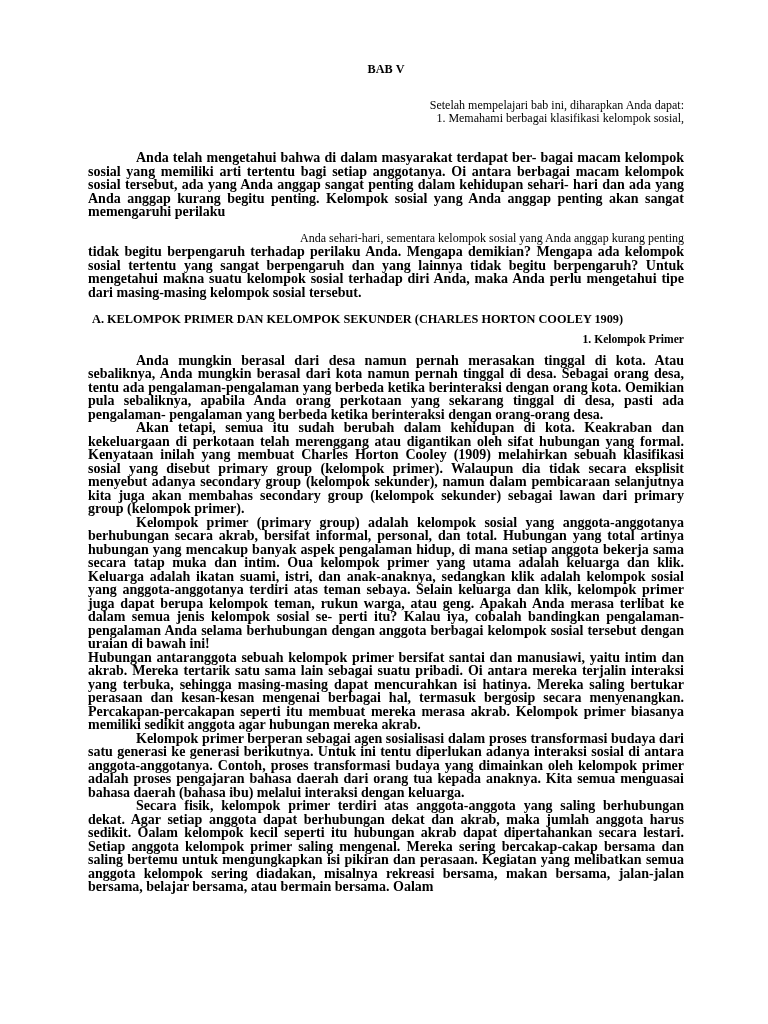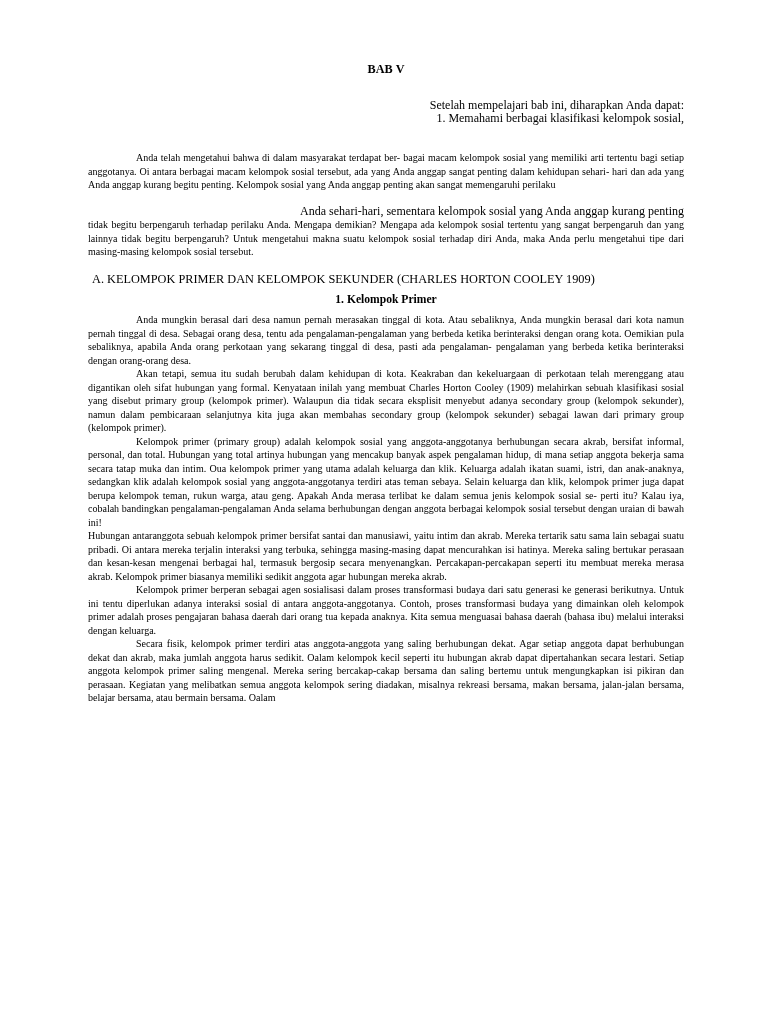--- a/index.html
+++ b/index.html
@@ -65,11 +65,12 @@
   }
   p.body-par {
     margin: 0;
-    font-size: 10px;
+    font-size: 14px;
     line-height: 13.5px;
     text-align: justify;
     text-align-last: left;
     hyphens: none;
+    font-weight: bold;
   }
   p.indented {
     text-indent: 48px;

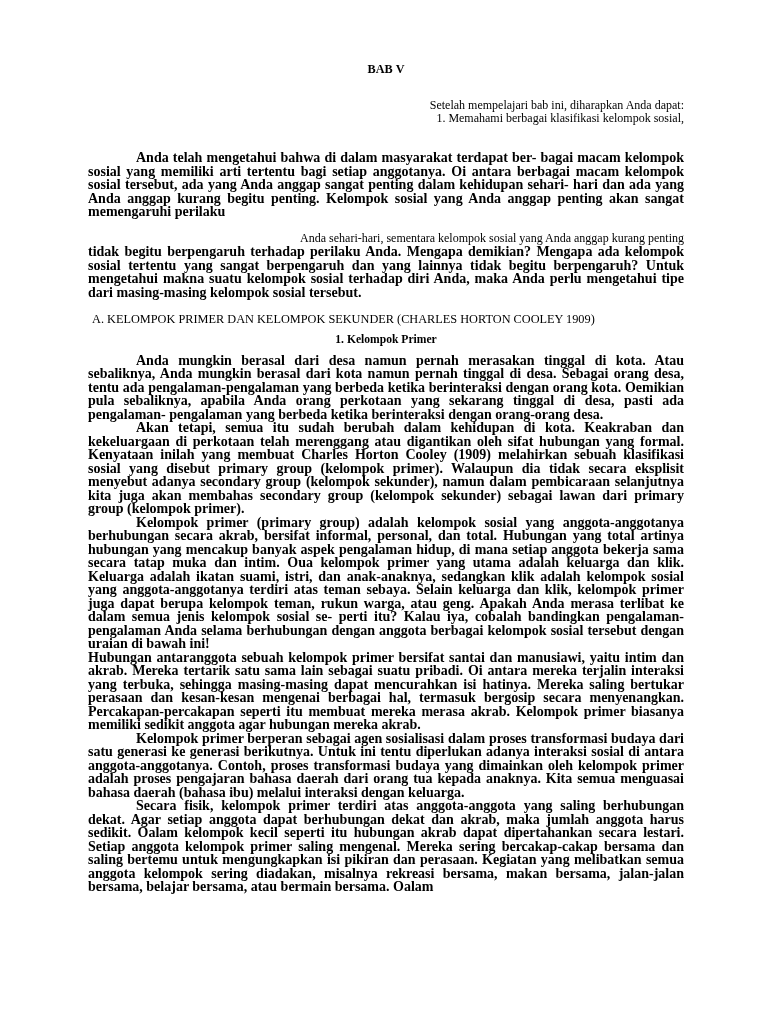--- a/index.html
+++ b/index.html
@@ -84,6 +84,7 @@
     padding-left: 4px;
     text-align: left;
     white-space: nowrap;
+    font-weight: bold;
   }
   .sub-heading {
     font-size: 11.6px;

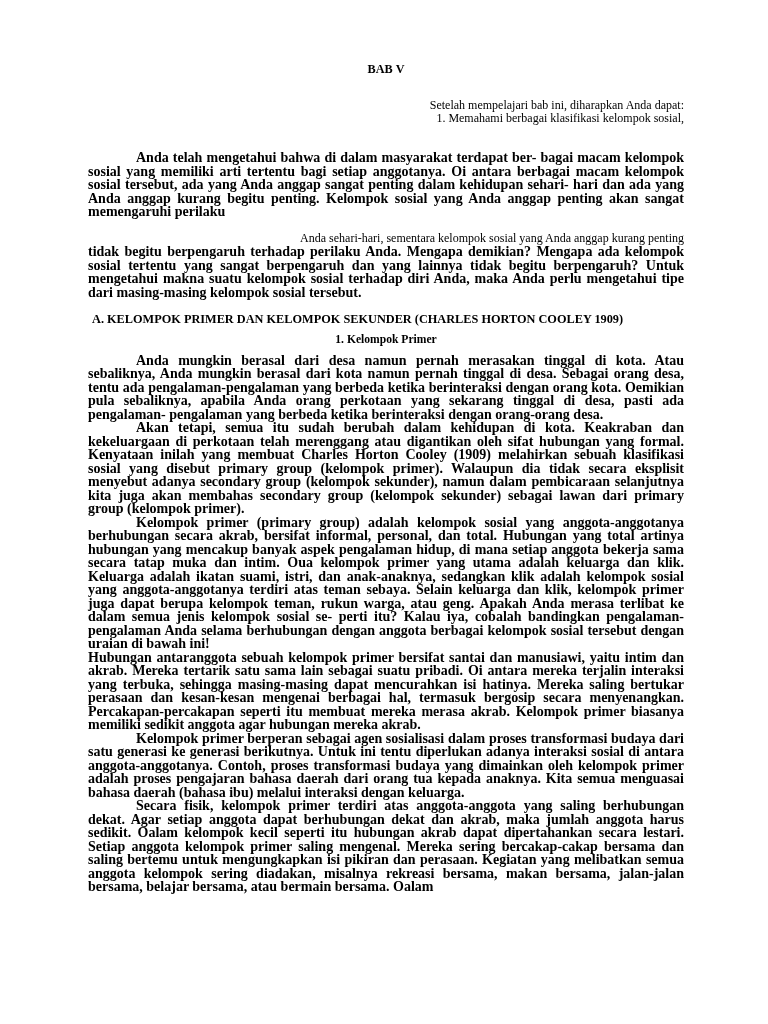--- a/index.html
+++ b/index.html
@@ -90,7 +90,7 @@
     font-size: 11.6px;
     line-height: 13.4px;
     font-weight: bold;
-    text-align: center;
+    text-align: right;
   }
 </style>
 </head>

